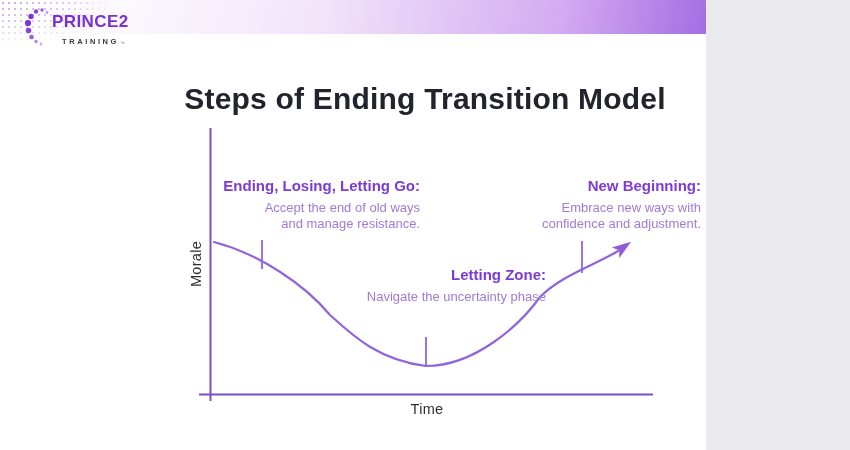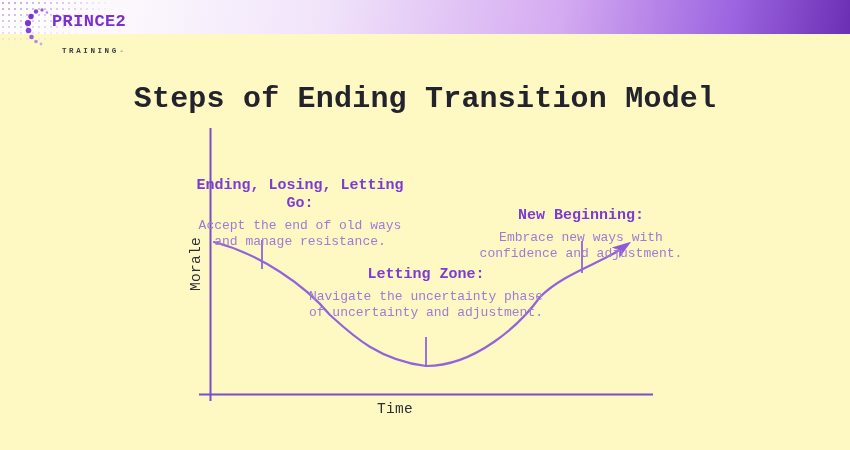--- a/index.html
+++ b/index.html
@@ -5,9 +5,9 @@
   html, body { margin: 0; padding: 0; background: #e9e9ee; }
   * { box-sizing: border-box; }
   .page {
-    position: relative; width: 850px; height: 450px;
-    background: #fef9c3; overflow: hidden;
-    font-family: Liberation Mono, monospace;
+    position: relative; width: 706px; height: 450px;
+    background: #ffffff; overflow: hidden;
+    font-family: Liberation Sans, sans-serif;
   }
 
   

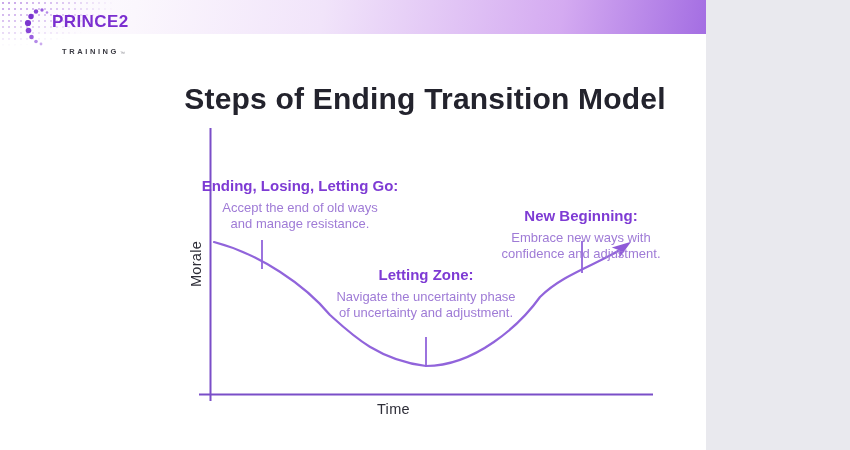--- a/index.html
+++ b/index.html
@@ -31,7 +31,7 @@
     font-size: 17px; font-weight: 800; letter-spacing: 0.4px;
     color: #7b2fd0; margin-top: 7px;
   }
-  .logo-sub-row { display: flex; align-items: flex-end; margin-left: 10px; margin-top: 18px; }
+  .logo-sub-row { display: flex; align-items: flex-end; margin-left: 10px; margin-top: 8px; }
   .logo-sub {
     font-size: 7.5px; font-weight: 700; letter-spacing: 2.6px; color: #3a3a42;
   }

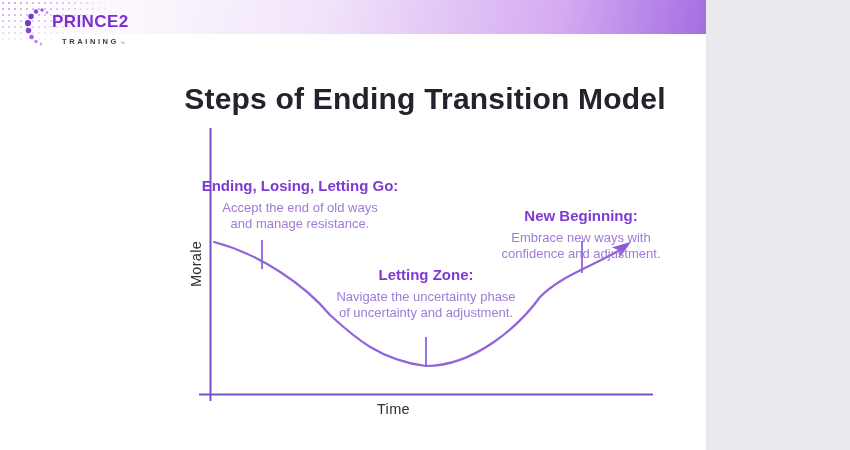--- a/index.html
+++ b/index.html
@@ -60,7 +60,7 @@
   }
 
   
-  .note { position: absolute; width: 240px; text-align: center; }
+  .note { position: absolute; width: 240px; text-align: right; }
   .note-heading {
     font-size: 15px; font-weight: 700; color: #7e3bd4;
     margin: 0 0 5px 0; line-height: 18px;

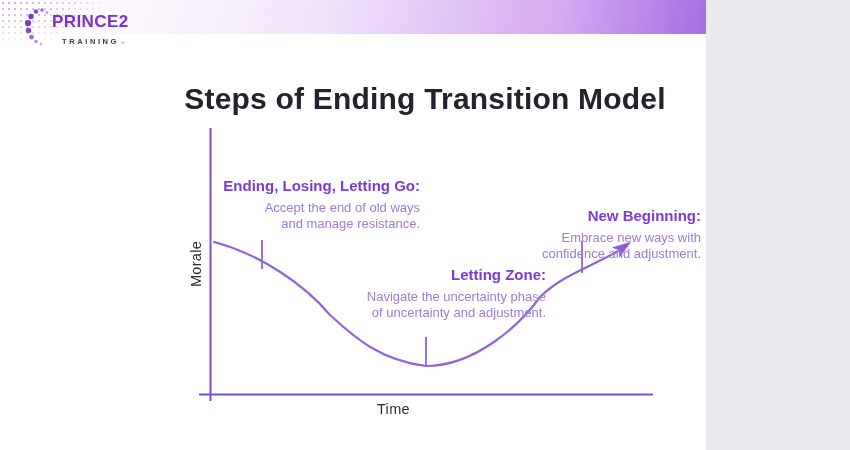--- a/index.html
+++ b/index.html
@@ -70,7 +70,7 @@
   }
   .note-1 { left: 180px; top: 177px; }
   .note-2 { left: 306px; top: 266px; }
-  .note-3 { left: 461px; top: 177px; margin-top: 30px; }
+  .note-3 { left: 461px; top: 177px; }
 </style>
 </head>
 <body>

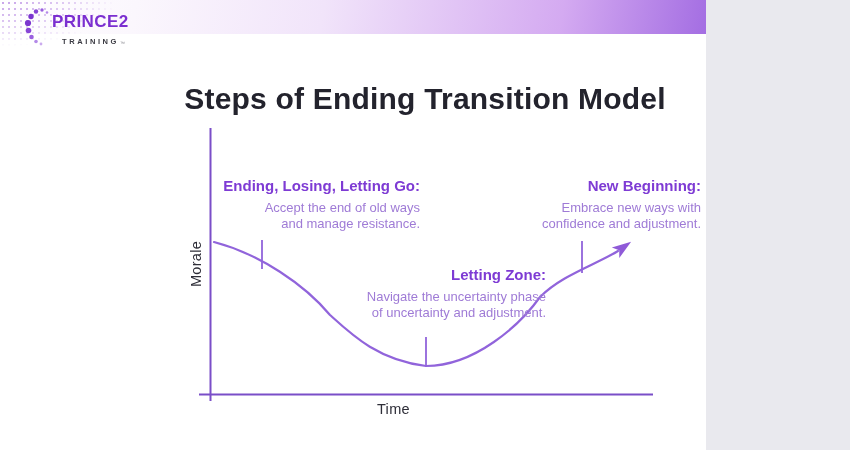--- a/index.html
+++ b/index.html
@@ -140,7 +140,6 @@
     <div class="note-heading">Letting Zone:</div>
     <div class="note-body">
       <div>Navigate the uncertainty phase</div>
-      <div>of uncertainty and adjustment.</div>
     </div>
   </div>
 

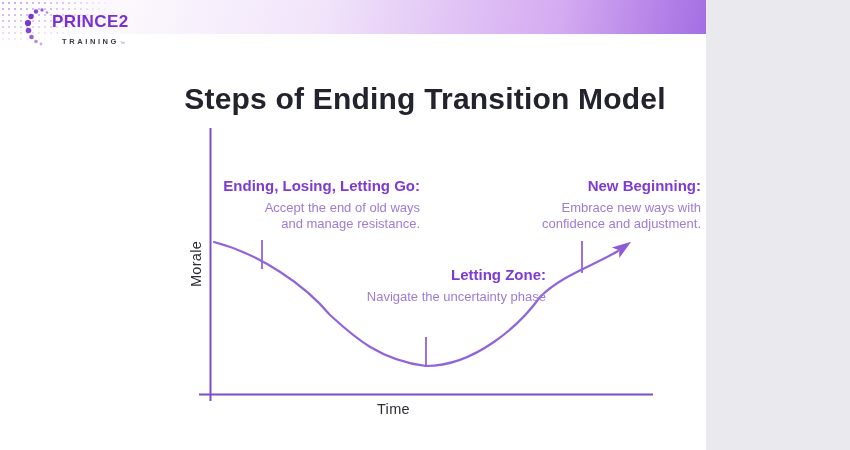--- a/index.html
+++ b/index.html
@@ -55,7 +55,7 @@
   }
   .x-label {
     position: absolute; left: 377px; top: 401px; width: 100px;
-    text-align: left; font-size: 14.5px; font-weight: 500; color: #2e2e38;
+    text-align: center; font-size: 14.5px; font-weight: 500; color: #2e2e38;
     letter-spacing: 0.3px;
   }
 

